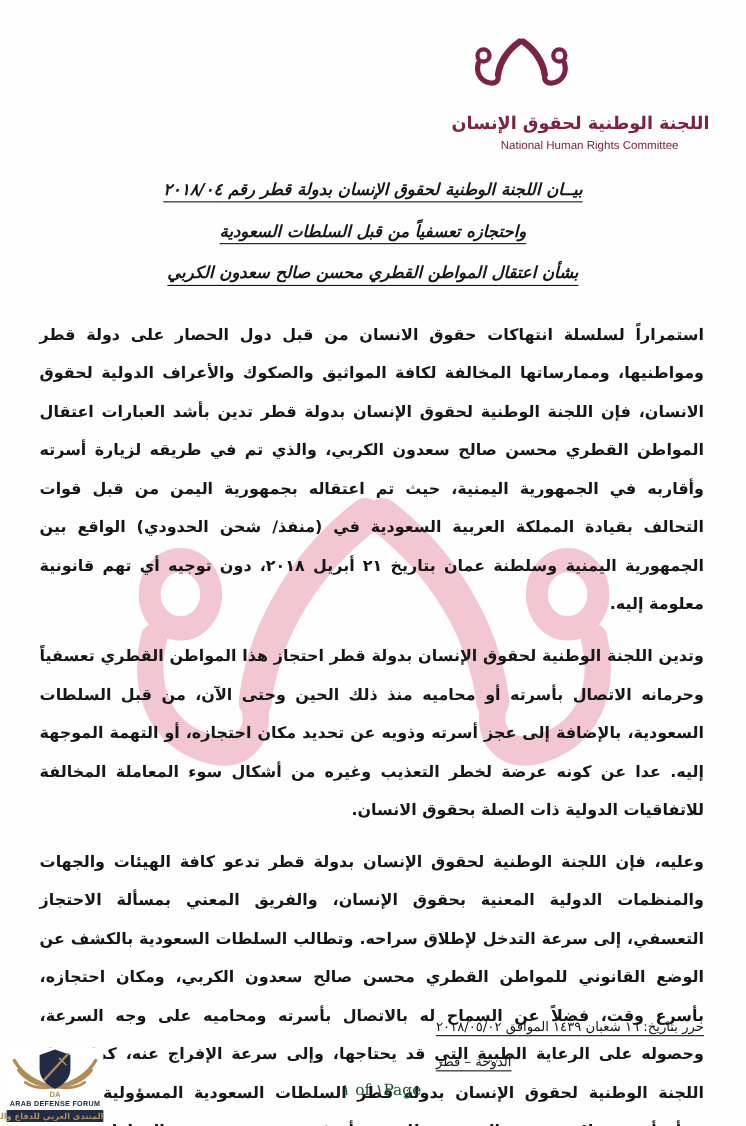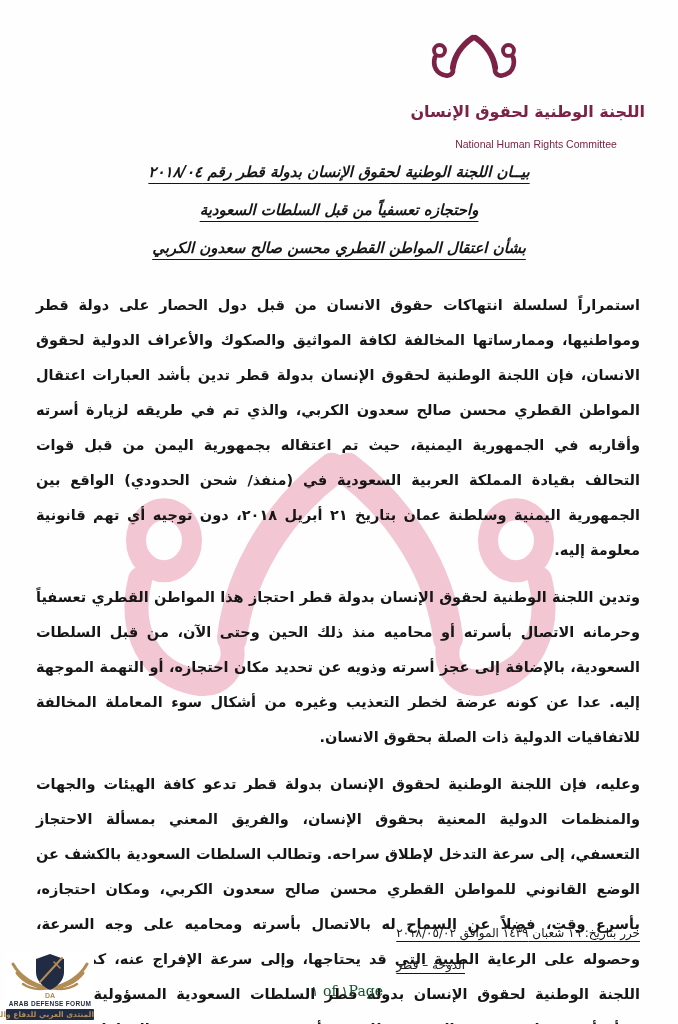--- a/index.html
+++ b/index.html
@@ -32,7 +32,7 @@
     font-size:31px;color:var(--brandGray);letter-spacing:1px;margin-right:4px;margin-top:6px;
   }
   .brand-ar{direction:rtl;color:var(--maroon);font-weight:bold;font-size:16px;margin-top:3px;white-space:nowrap;}
-  .brand-en{color:var(--maroon);font-size:10.5px;margin-top:17px;white-space:nowrap;font-family:"Liberation Sans",sans-serif;}
+  .brand-en{color:var(--maroon);font-size:10.5px;margin-top:5px;white-space:nowrap;font-family:"Liberation Sans",sans-serif;}
 
   
   .title-block{

